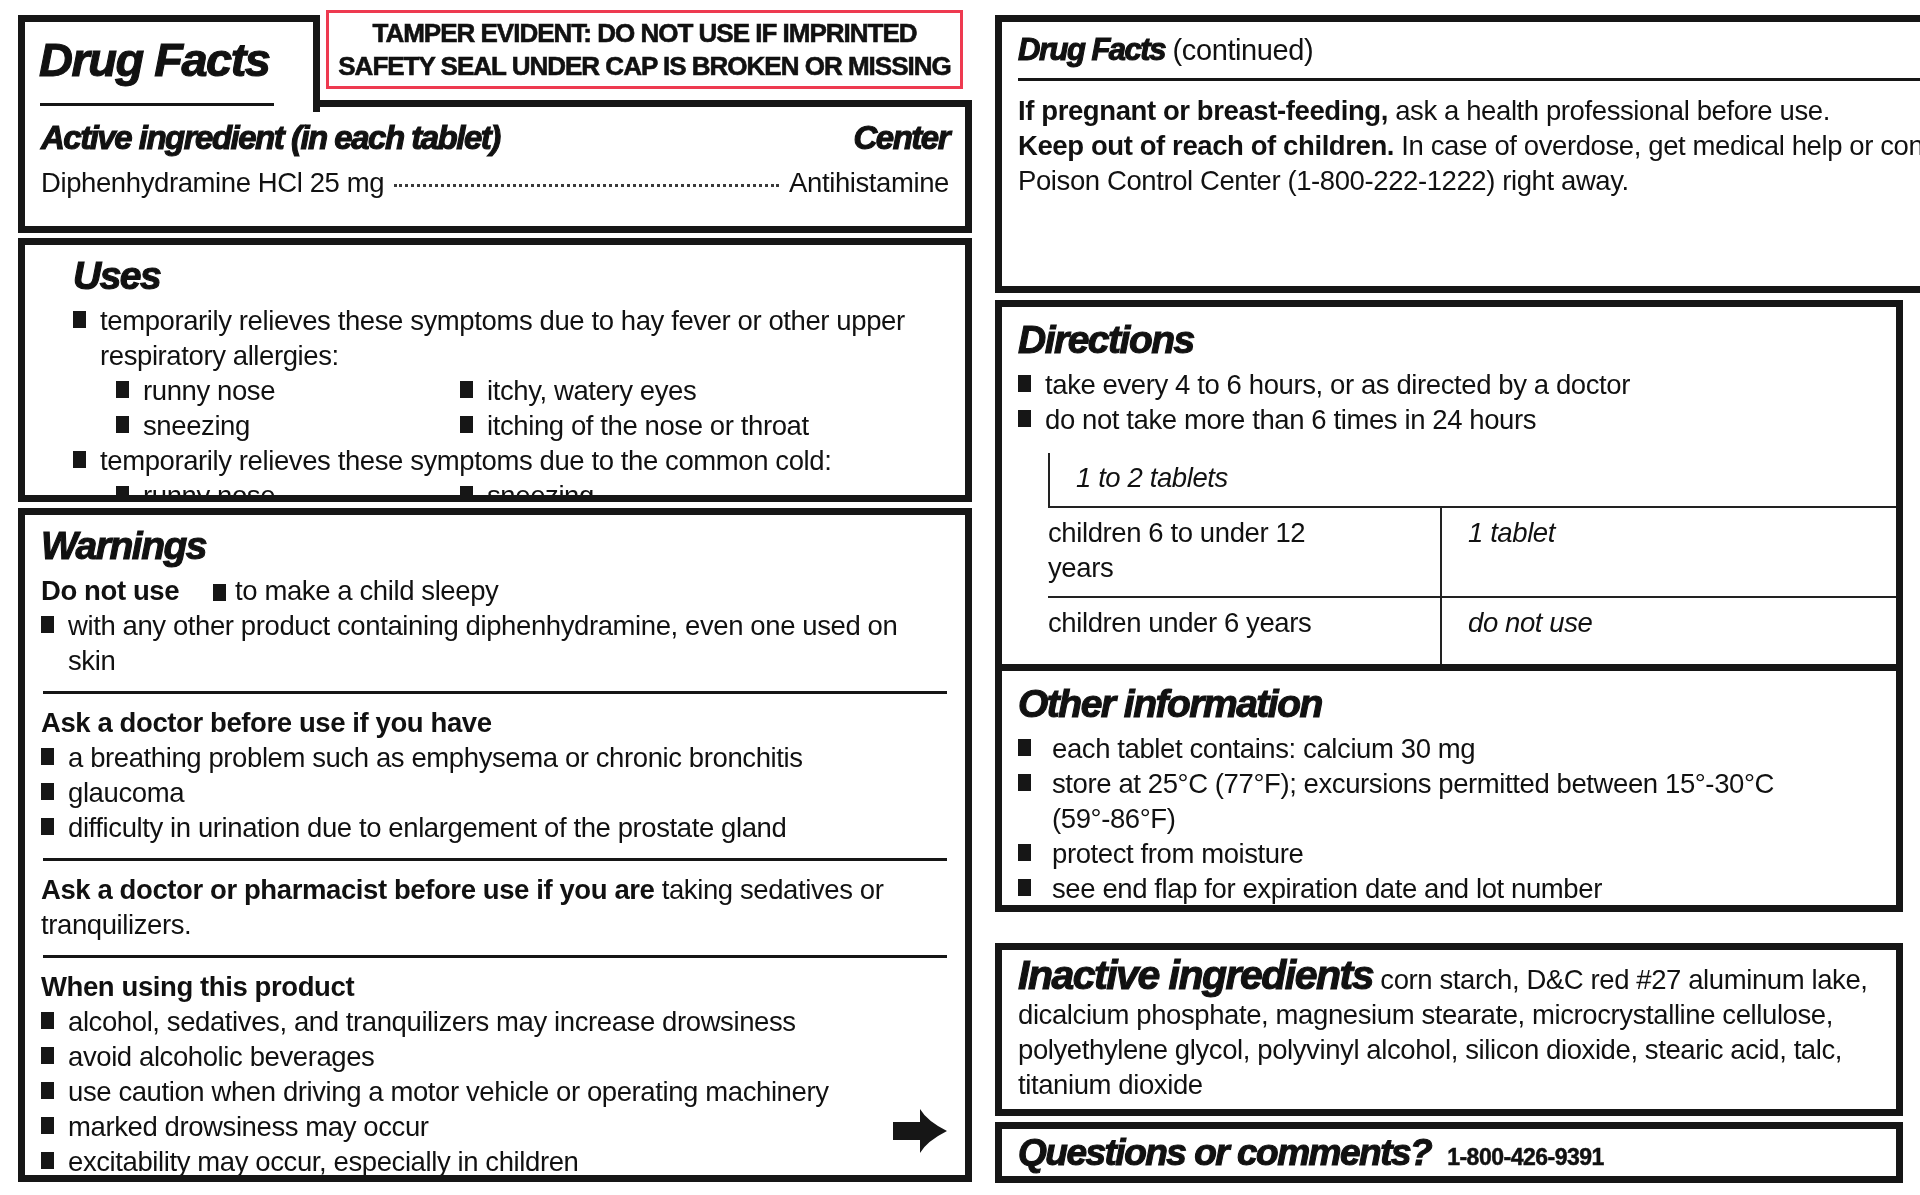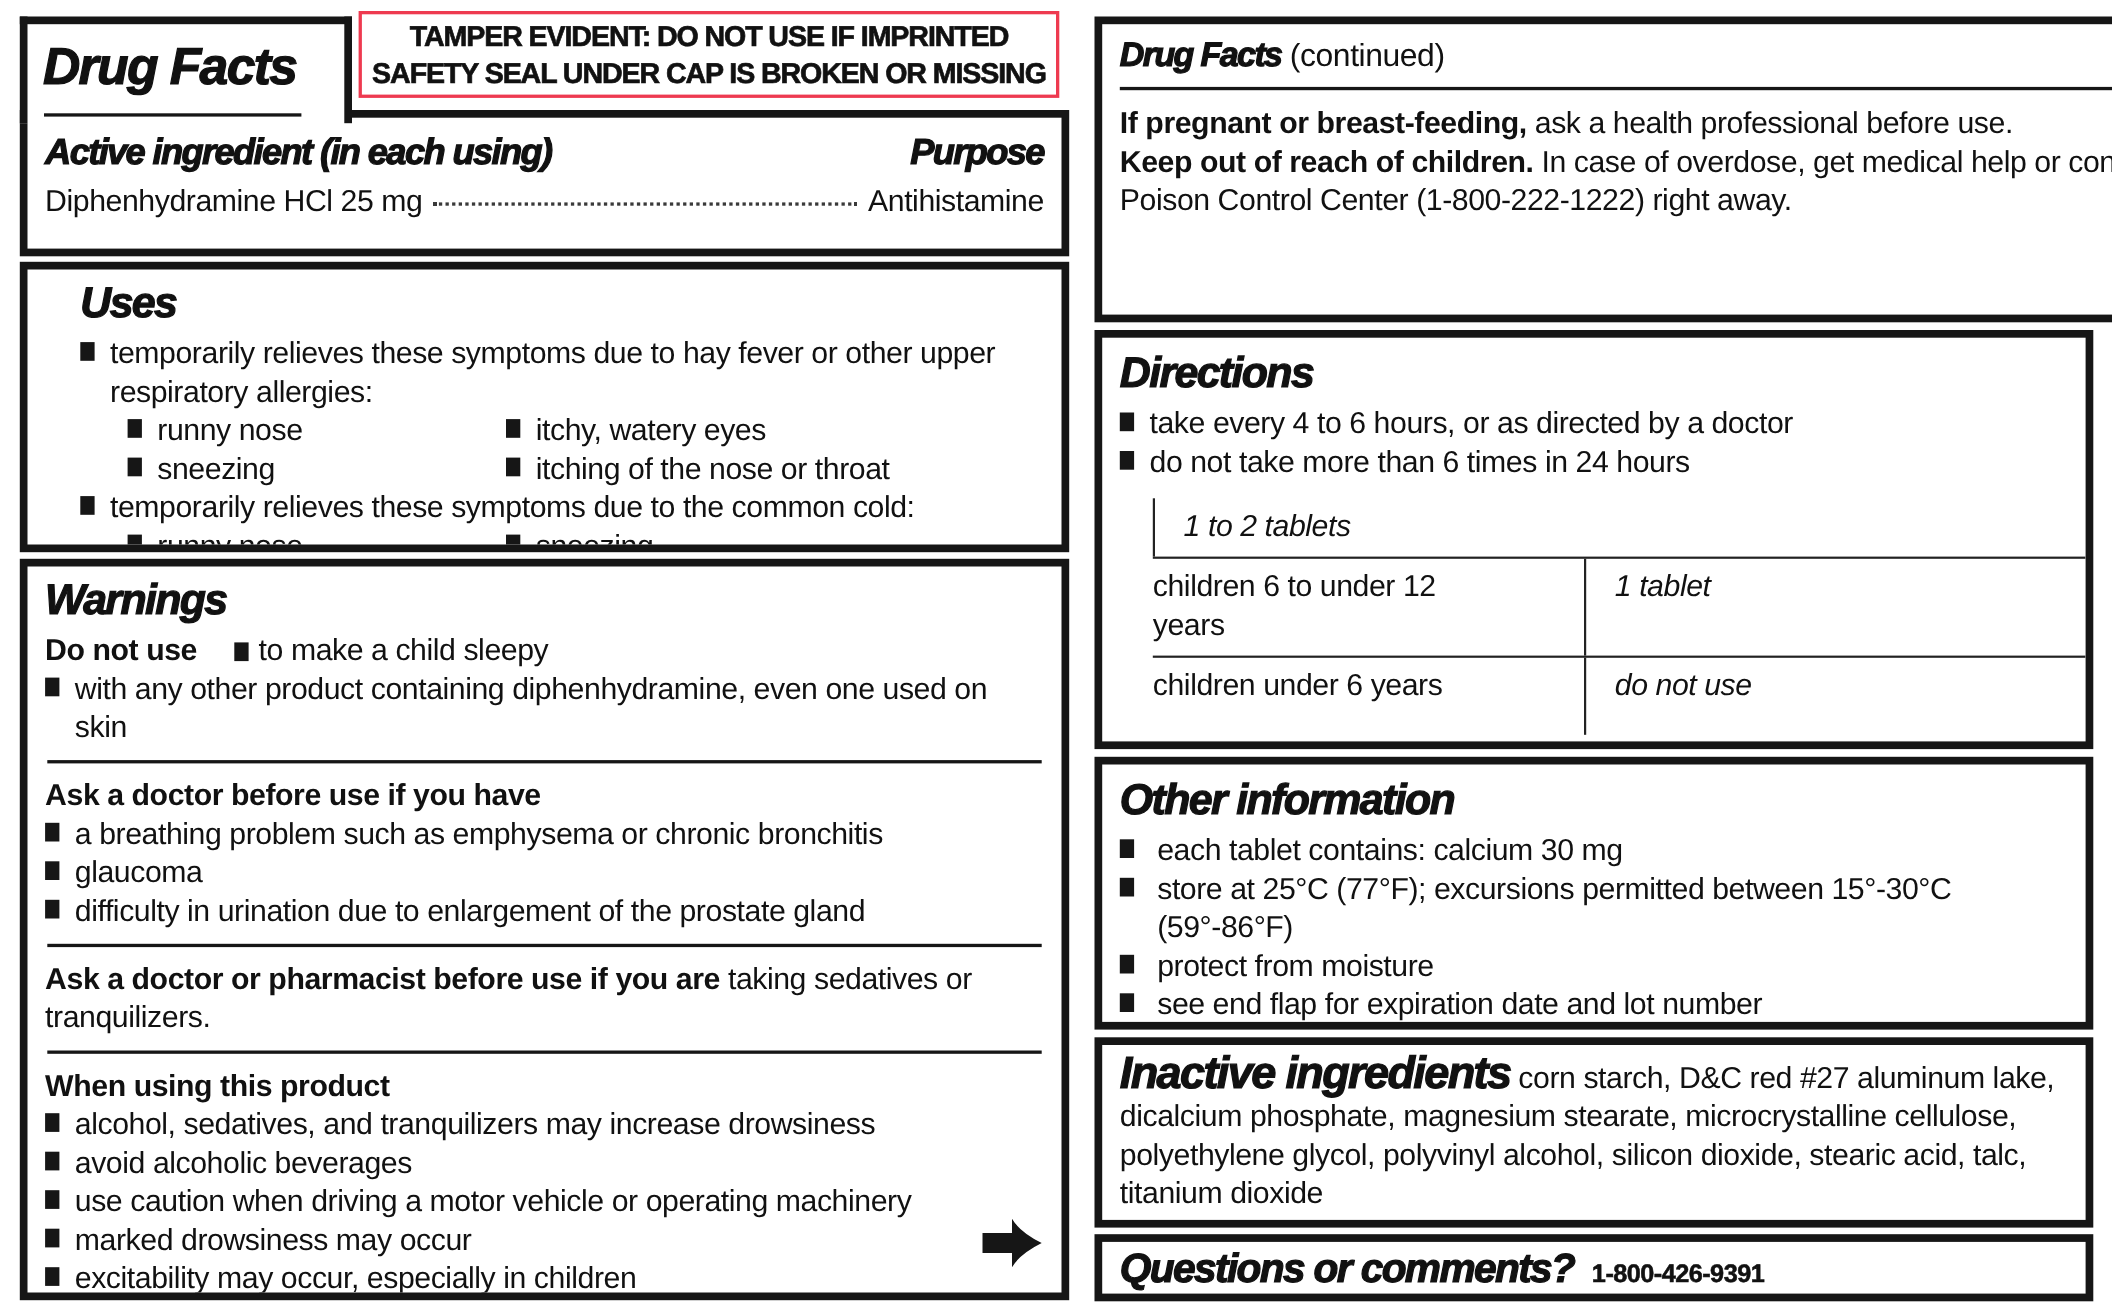--- a/index.html
+++ b/index.html
@@ -87,7 +87,7 @@
 
   <div class="box" style="left:18px; top:100px; width:954px; height:133px;">
     <div class="ai-row">
-      <div class="hd hd-sub">Active ingredient (in each using)</div>
+      <div class="hd hd-sub">Active ingredient (in each tablet)</div>
       <div class="hd hd-sub">Purpose</div>
     </div>
     <div class="leader-row t">

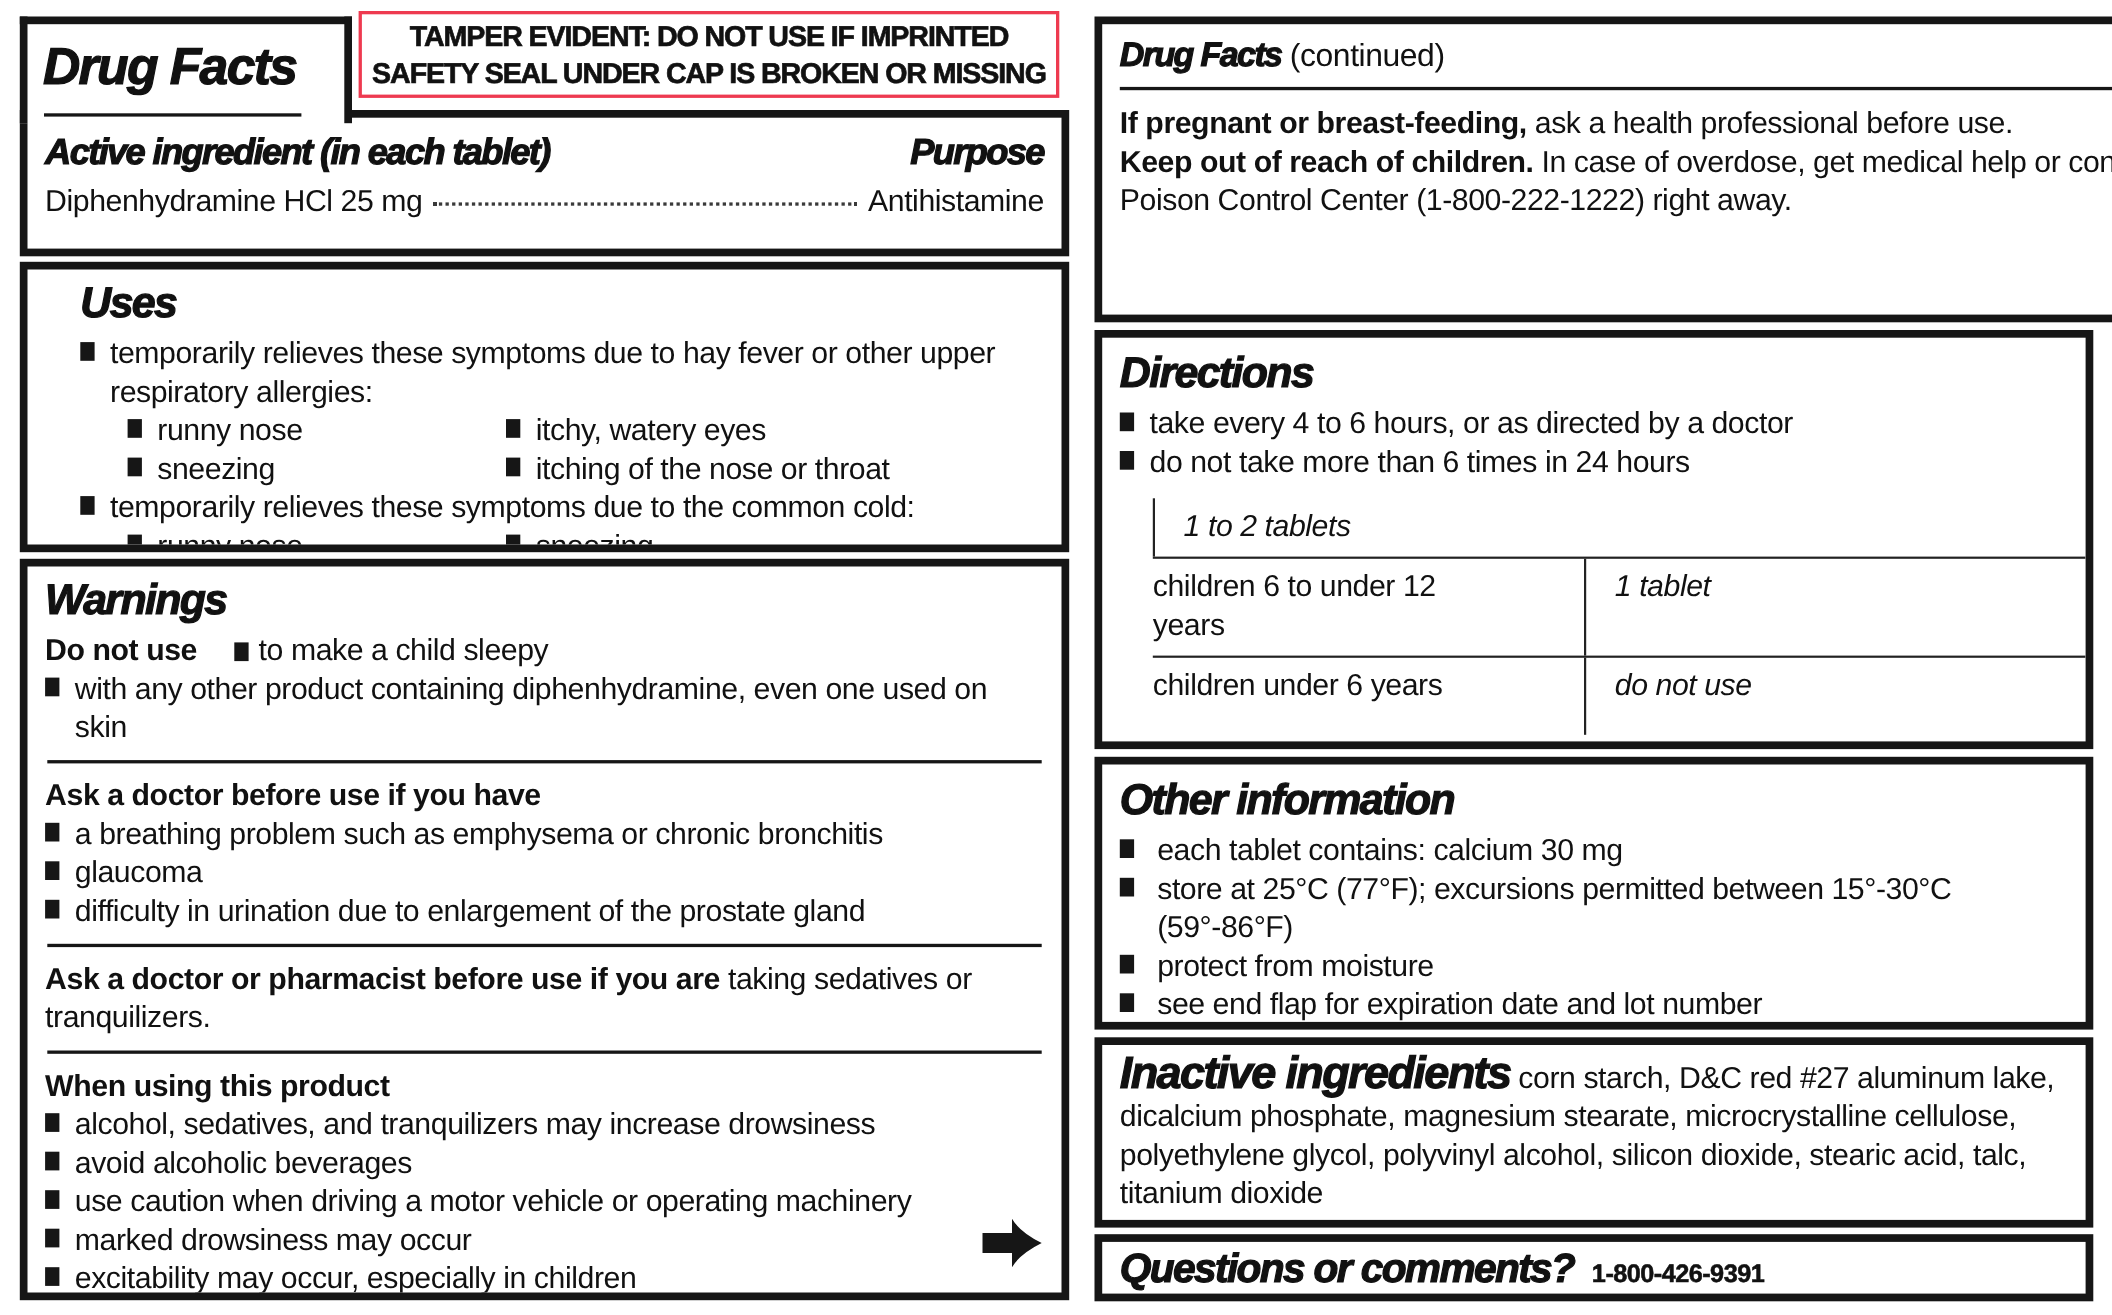--- a/index.html
+++ b/index.html
@@ -88,7 +88,7 @@
   <div class="box" style="left:18px; top:100px; width:954px; height:133px;">
     <div class="ai-row">
       <div class="hd hd-sub">Active ingredient (in each tablet)</div>
-      <div class="hd hd-sub">Purpose</div>
+      <div class="hd hd-sub">Center</div>
     </div>
     <div class="leader-row t">
       <span>Diphenhydramine HCl 25 mg</span>

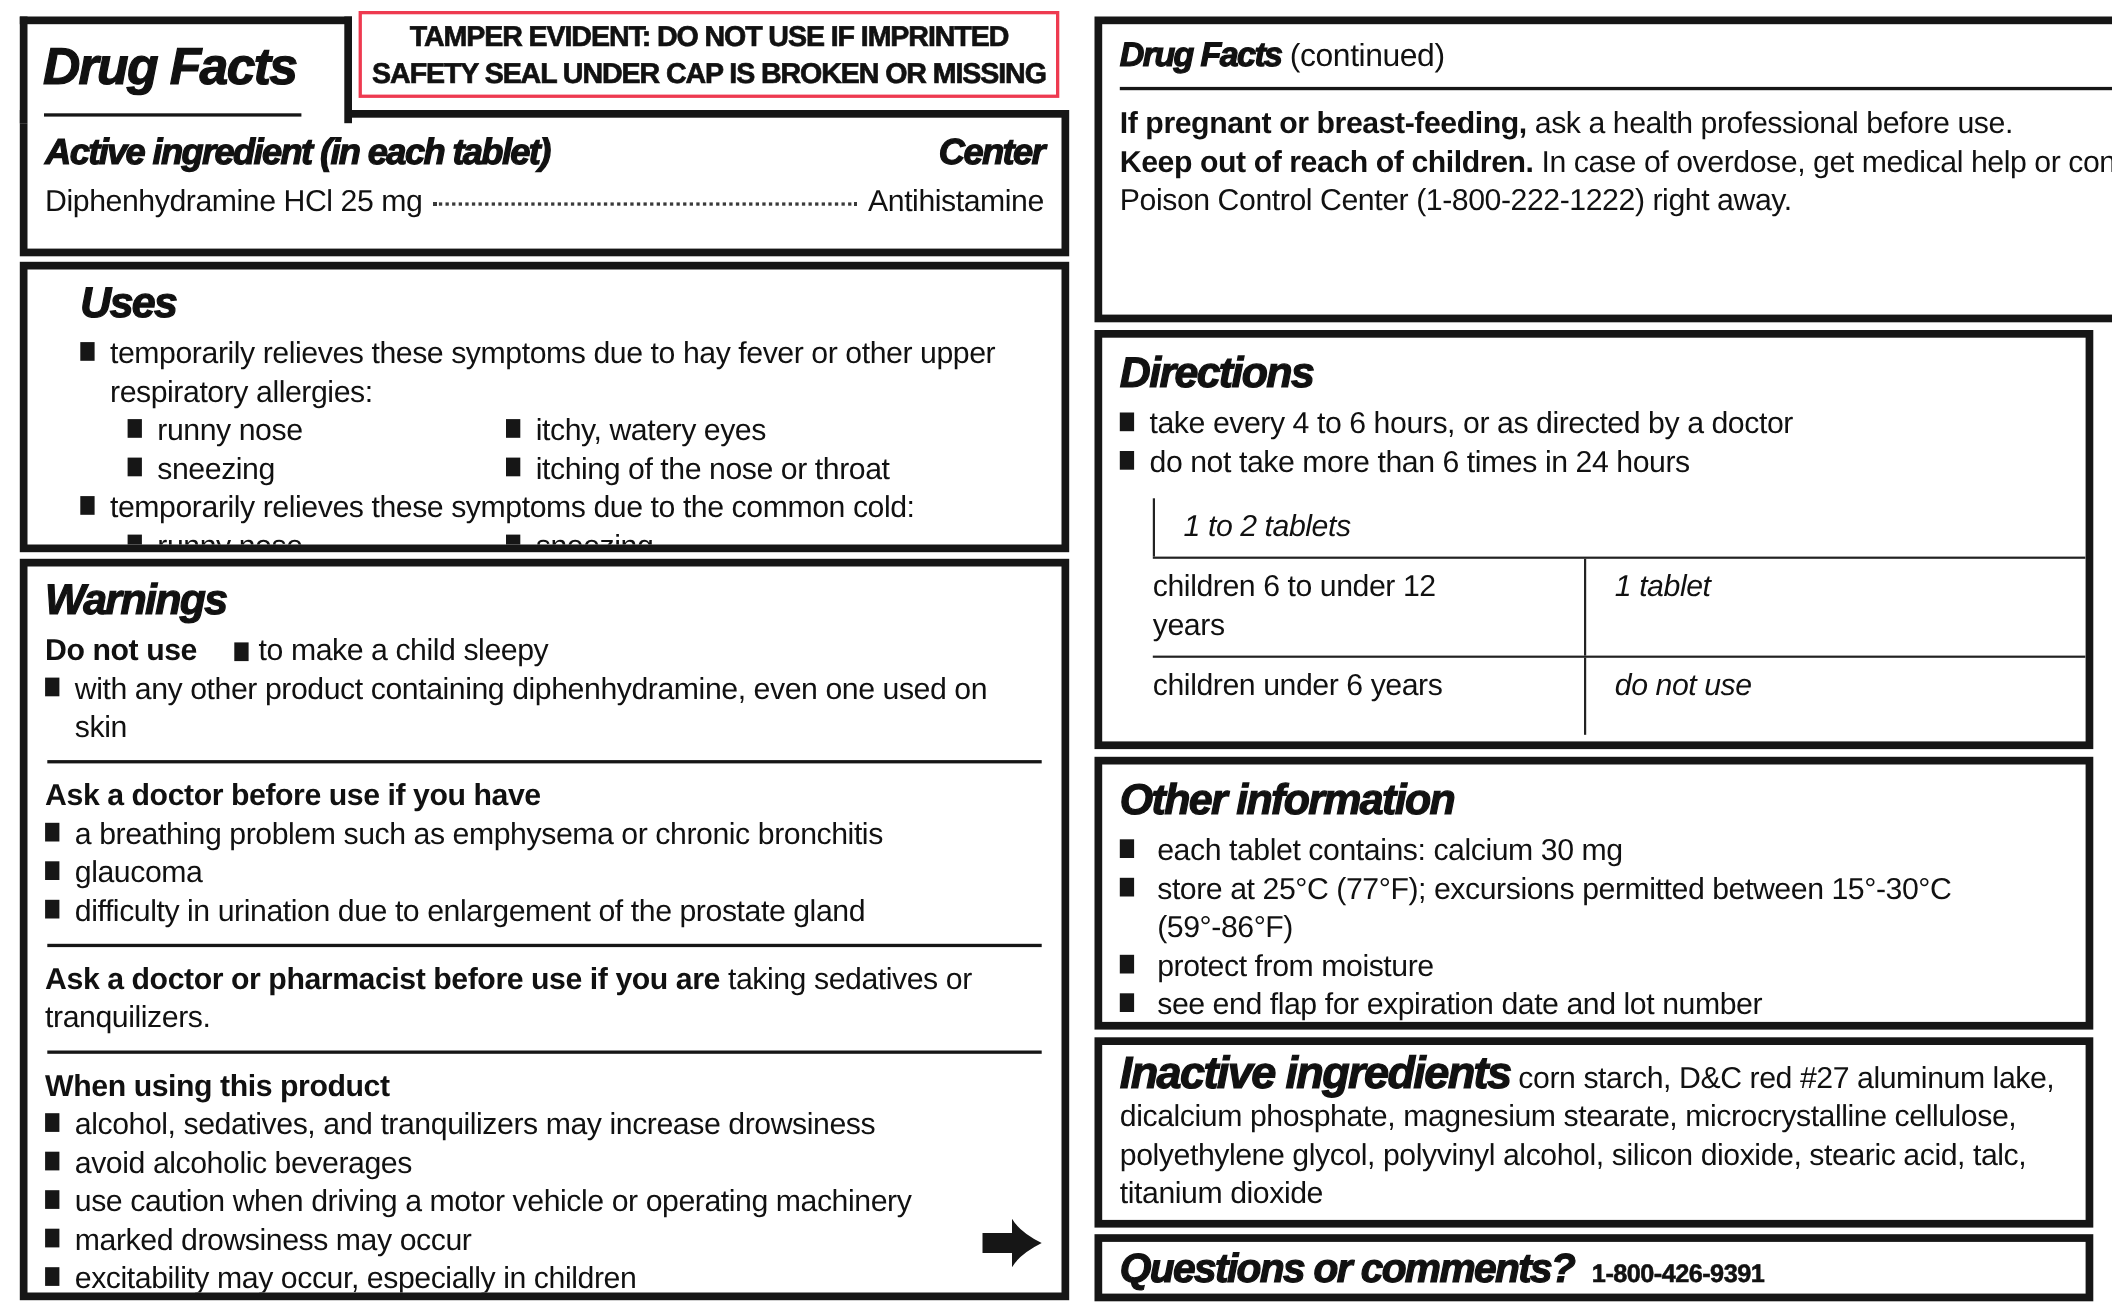--- a/index.html
+++ b/index.html
@@ -200,7 +200,7 @@
     </div>
   </div>
 
-  <div class="box" style="left:995px; top:688px; width:908px; height:248px;">
+  <div class="box" style="left:995px; top:664px; width:908px; height:248px;">
     <div class="pad" style="padding-top:6px;">
       <div class="hd hd-sect">Other information</div>
       <div class="t bl" style="padding-left:34px;"><span class="sq"></span><span>each tablet contains: calcium 30 mg</span></div>

